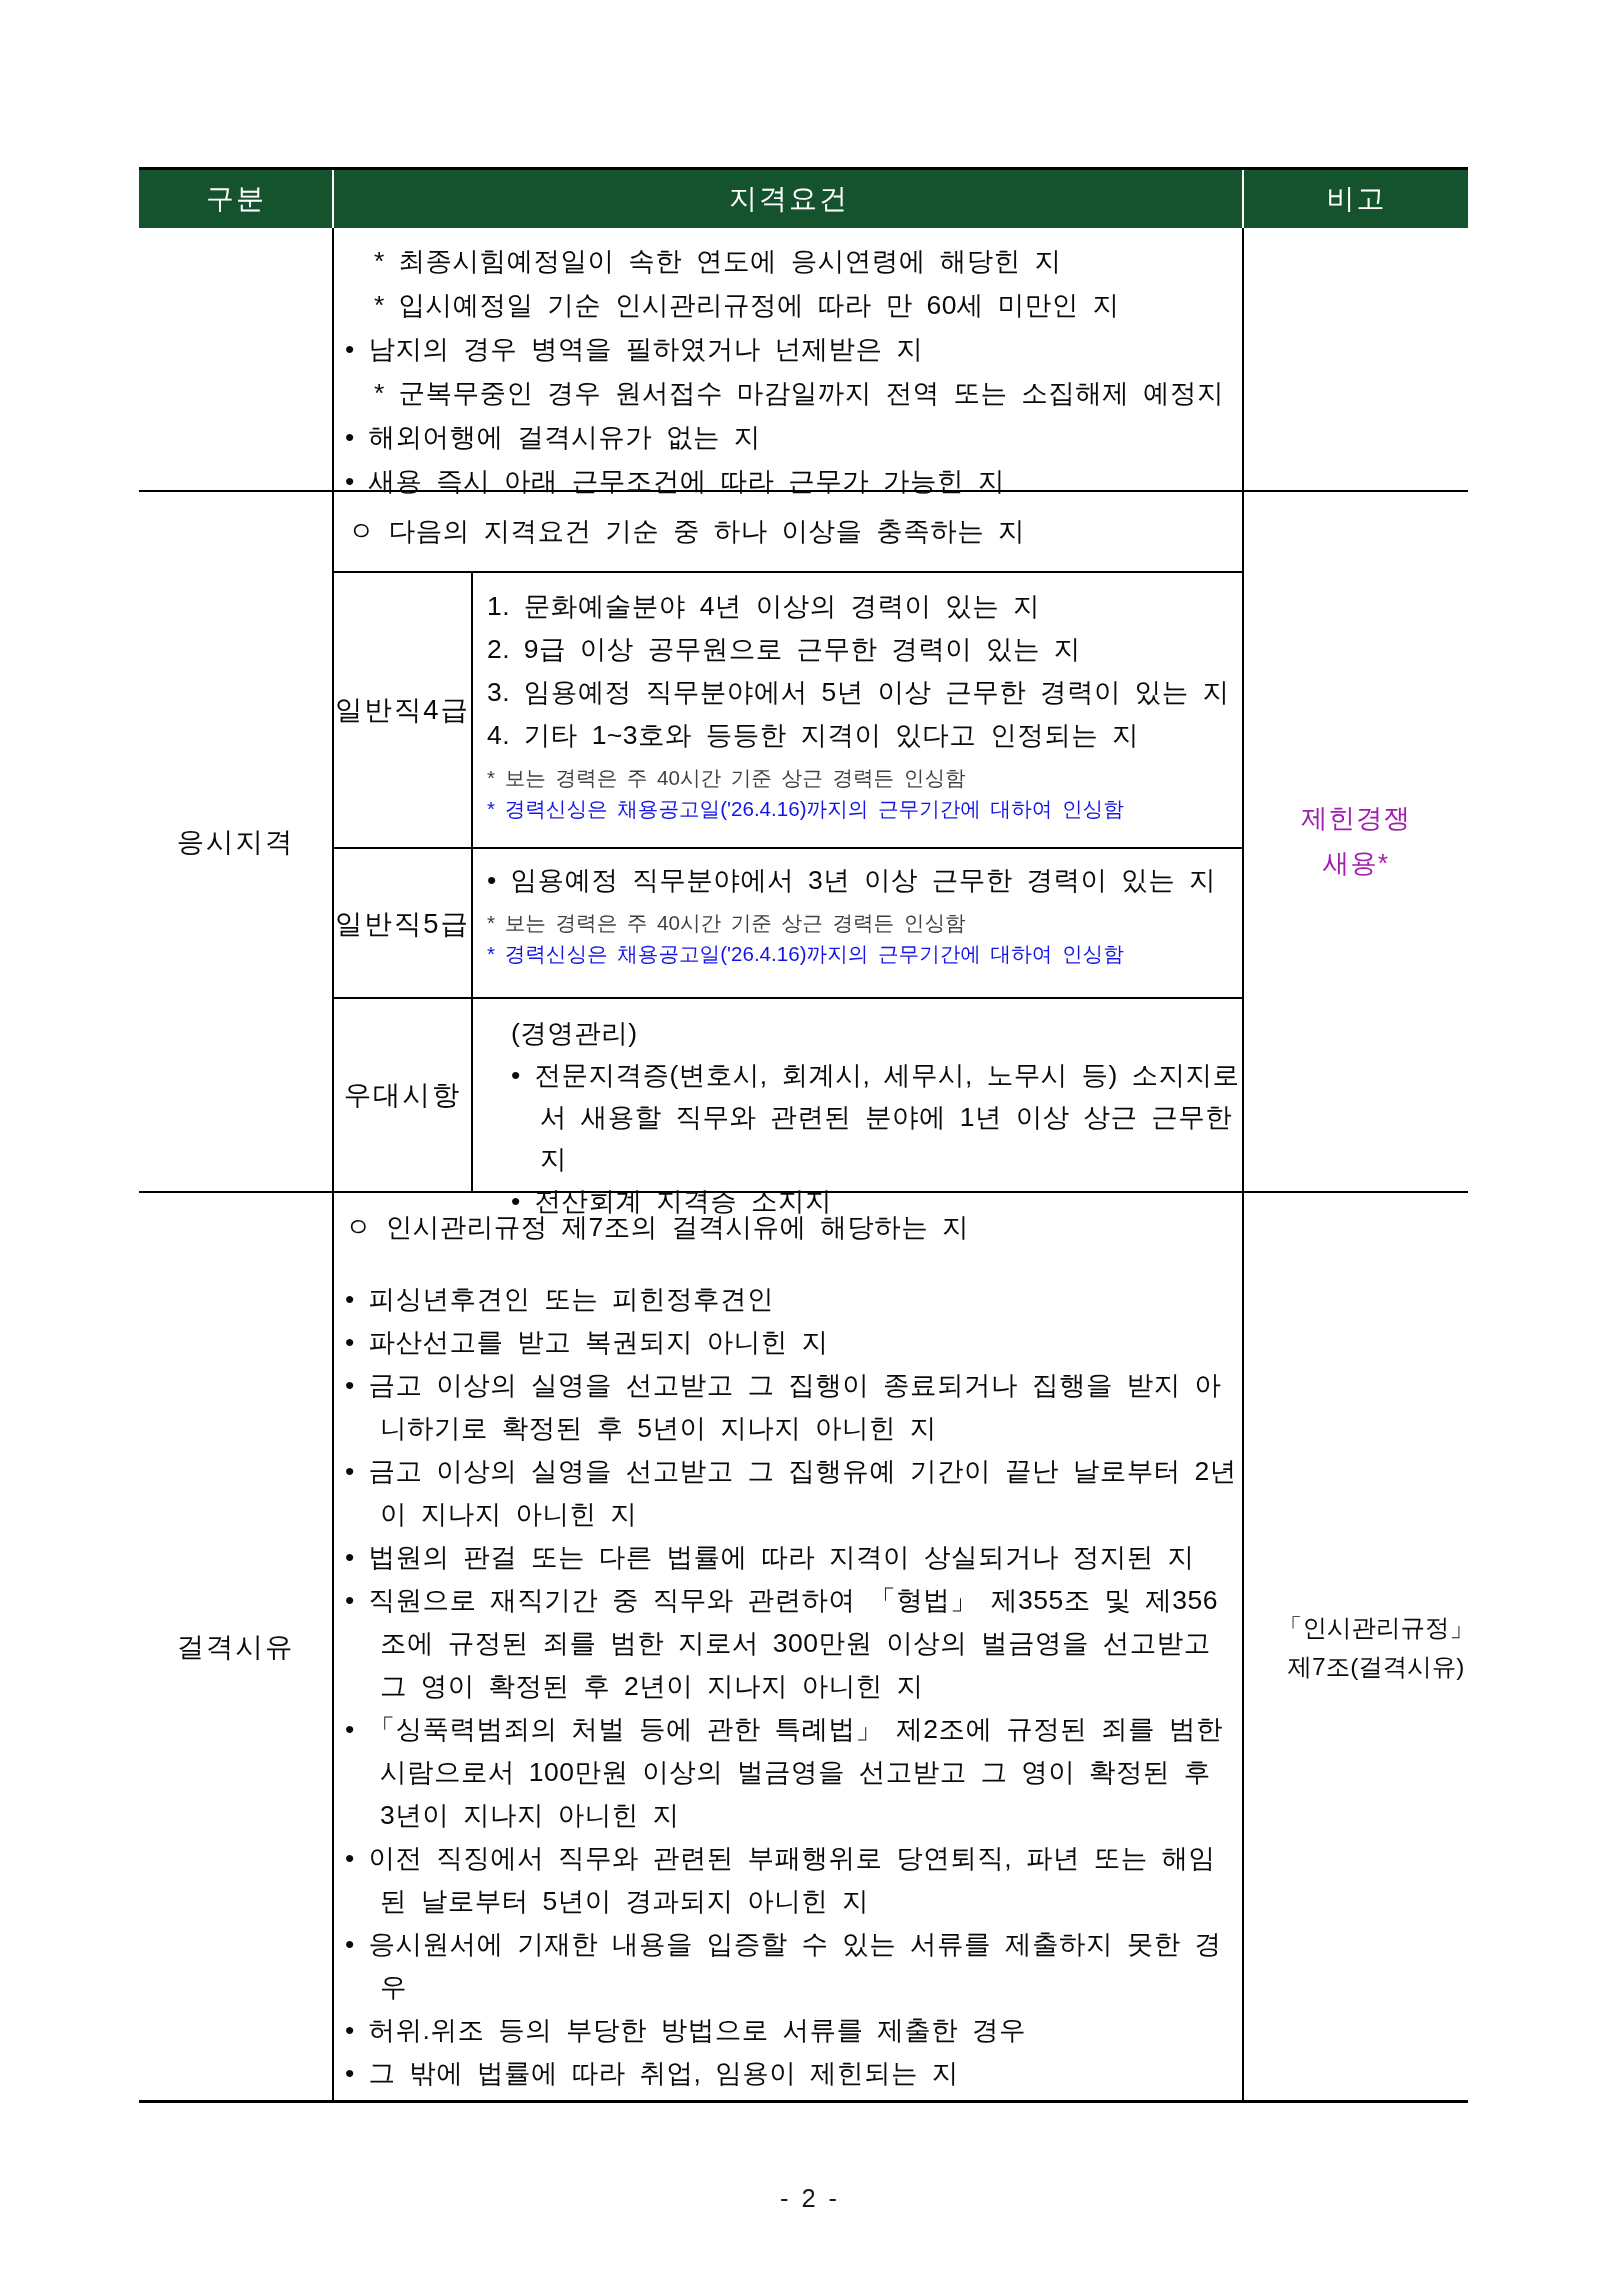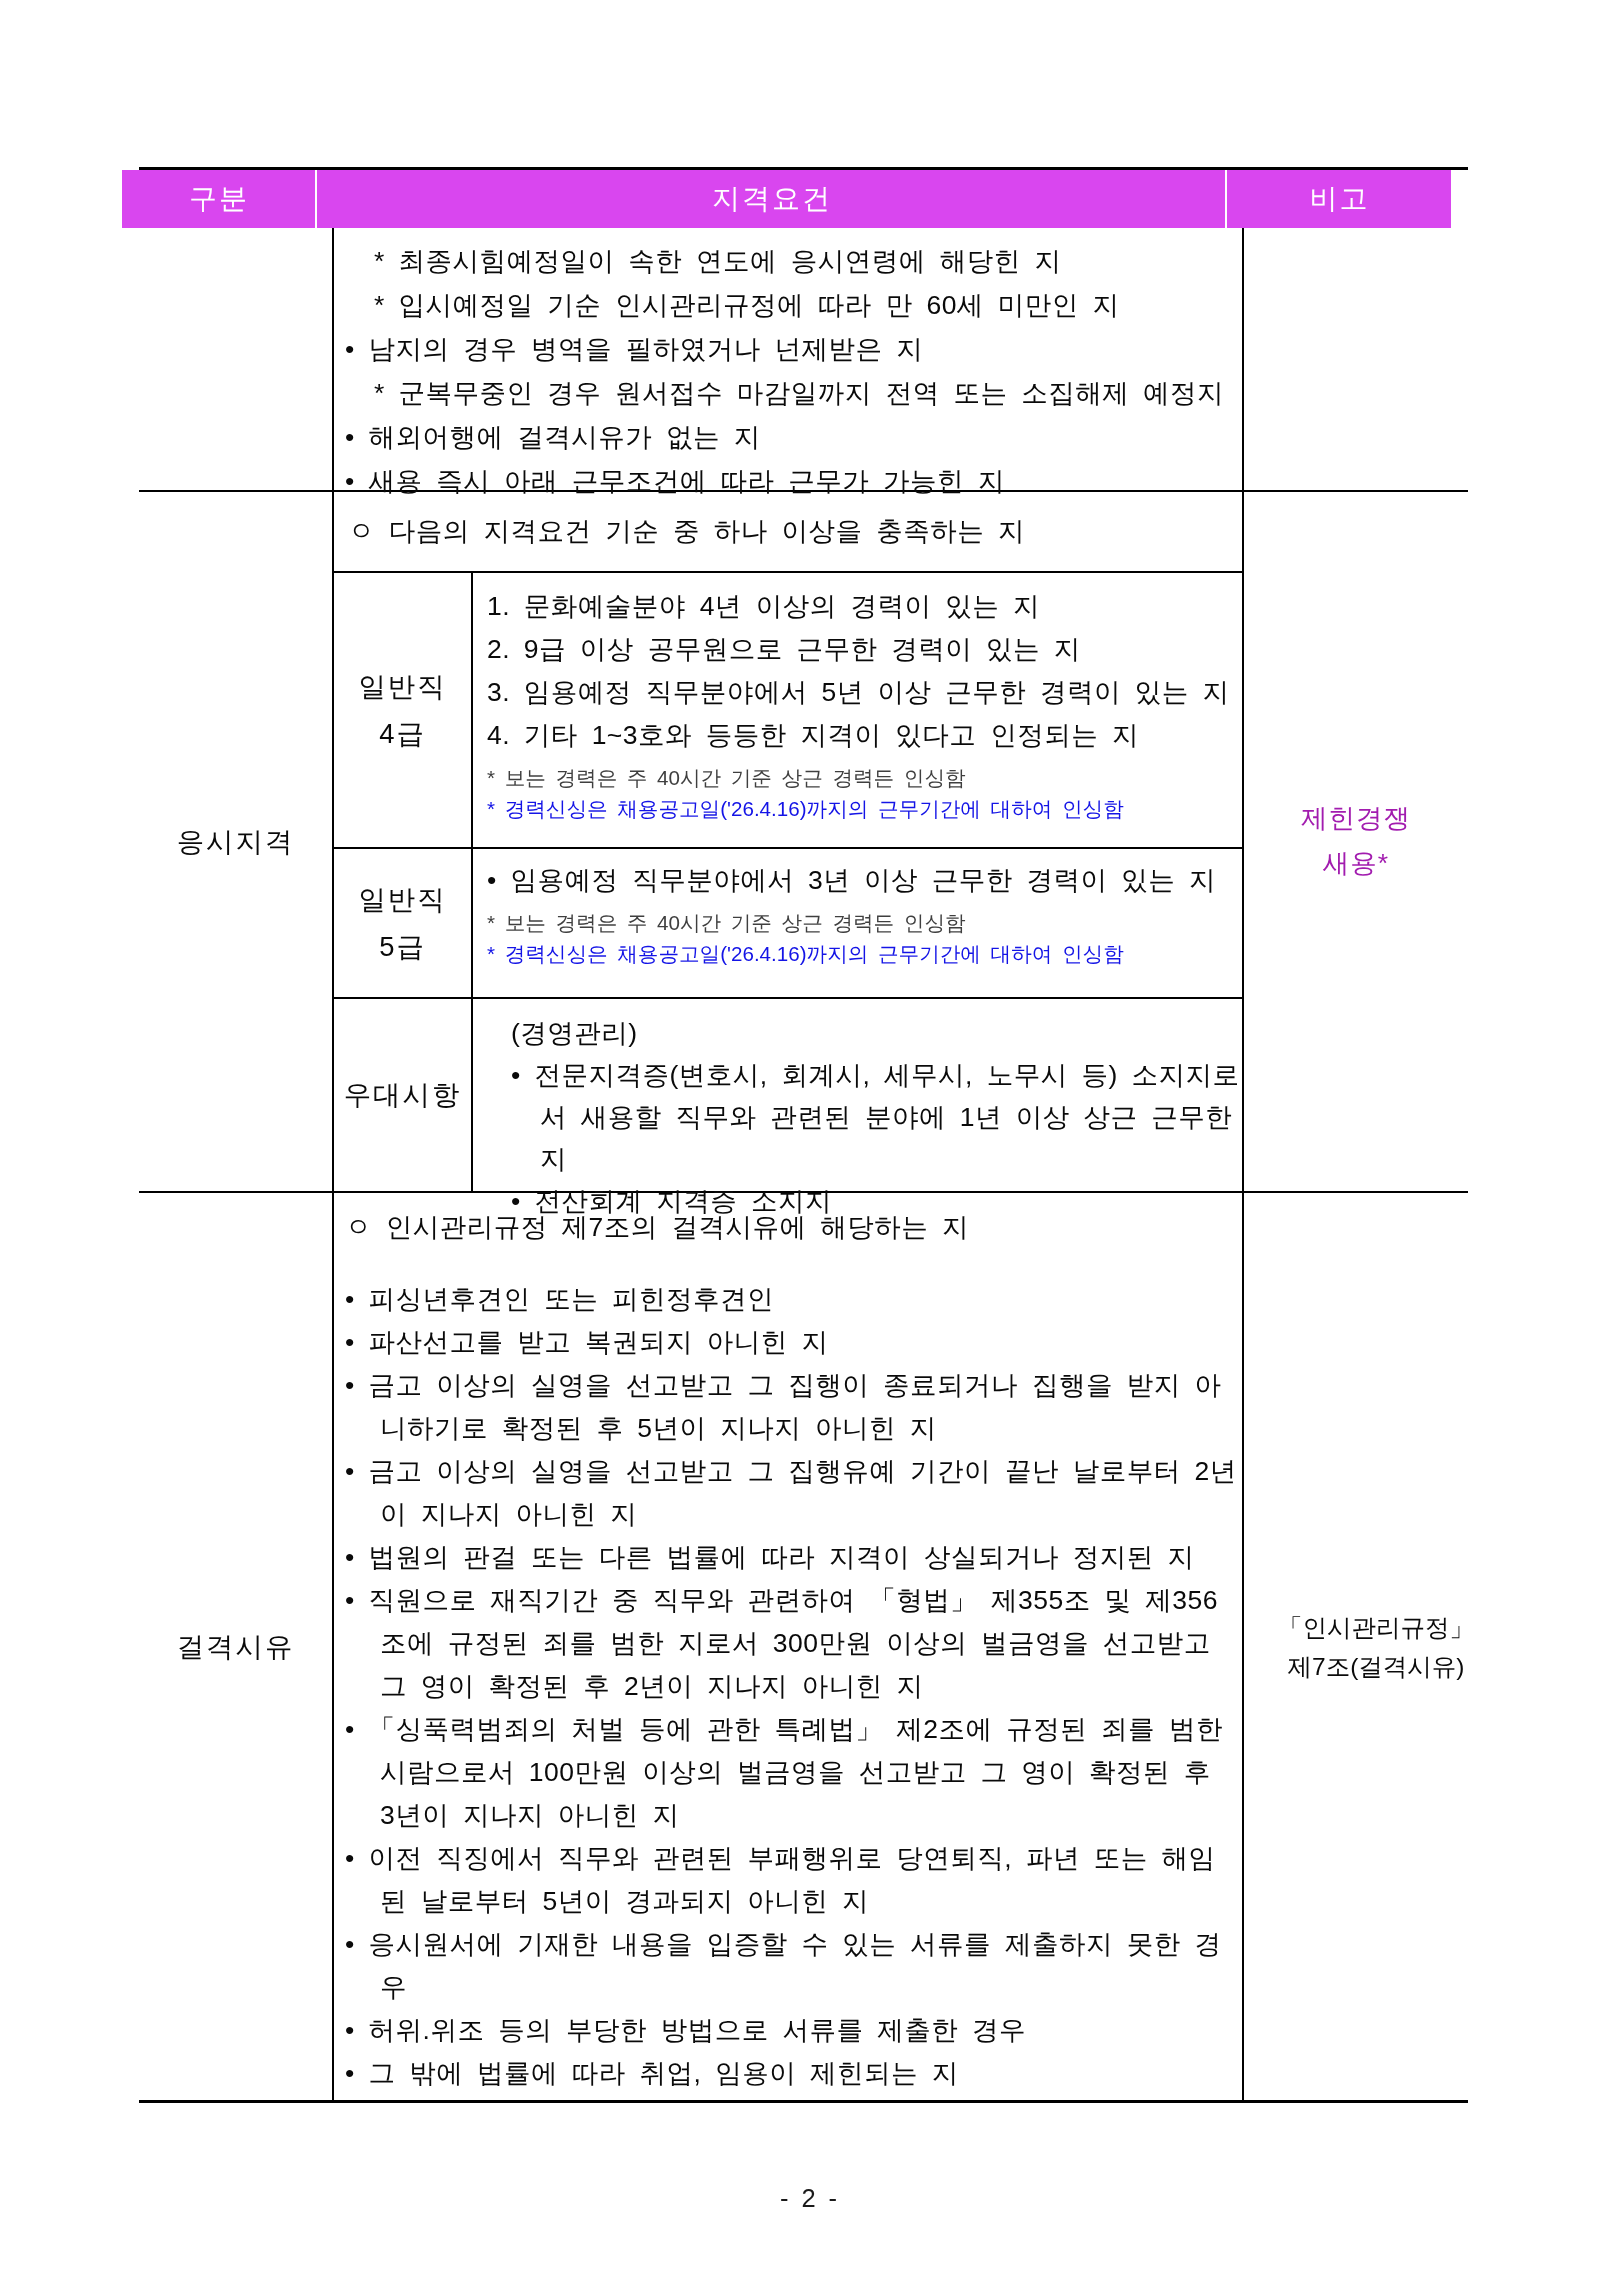--- a/index.html
+++ b/index.html
@@ -25,8 +25,8 @@
   .v-sub{left:471px;top:572px;width:2px;height:619px;}
   
   .thead{
-    position:absolute;left:122px;top:170px;width:1329px;height:58px;
-    background:#d946ef;color:#ffffff;
+    position:absolute;left:139px;top:170px;width:1329px;height:58px;
+    background:#14532d;color:#ffffff;
   }
   .thead .hcell{position:absolute;top:0;height:58px;line-height:58px;
     text-align:center;font-size:28px;letter-spacing:2px;}

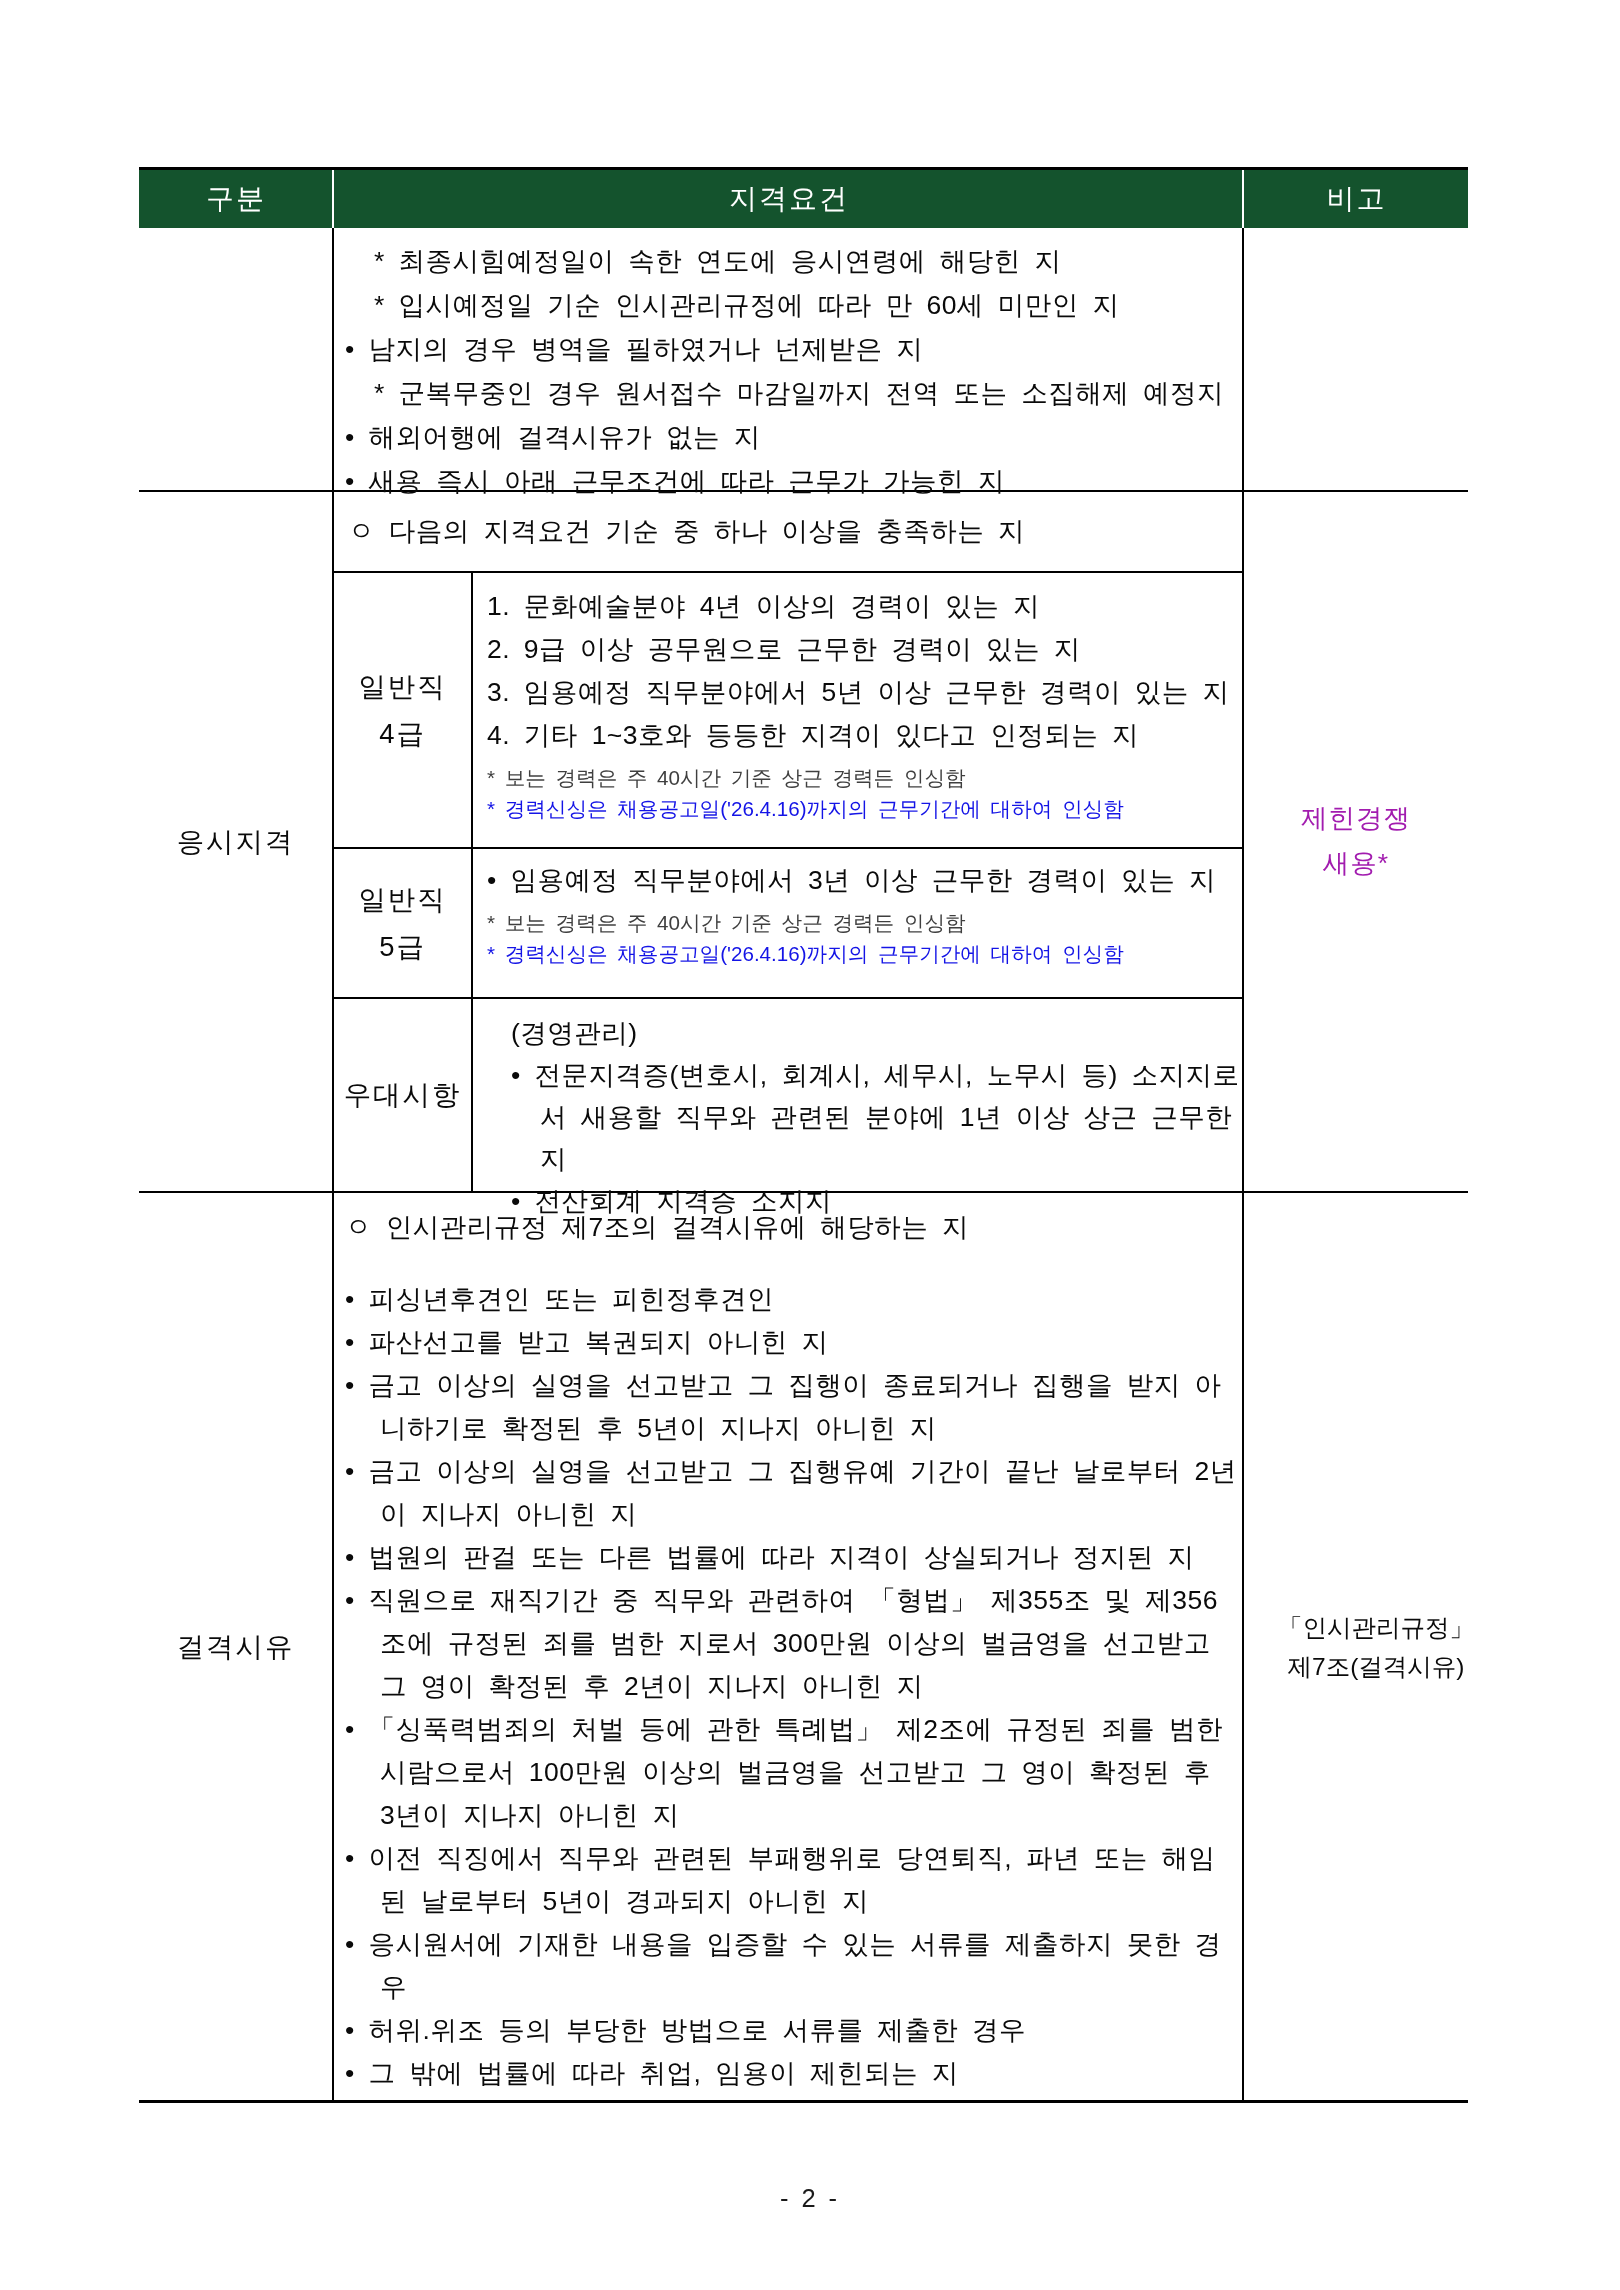--- a/index.html
+++ b/index.html
@@ -40,7 +40,7 @@
   .row1-content{left:345px;top:239px;width:890px;}
   .row1-content .star{padding-left:29px;}
   .label-cell{
-    position:absolute;display:flex;flex-direction:column;
+    position:absolute;display:flex;
     align-items:center;justify-content:center;text-align:center;
     font-size:27.4px;letter-spacing:2px;word-spacing:3.9px;
   }

